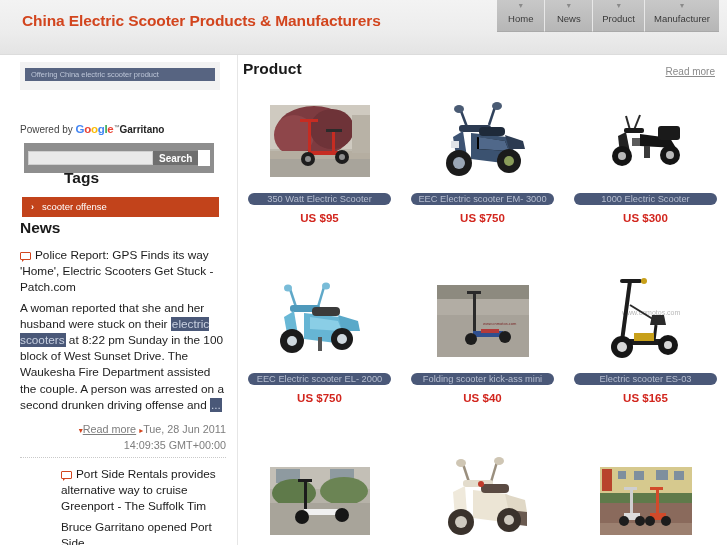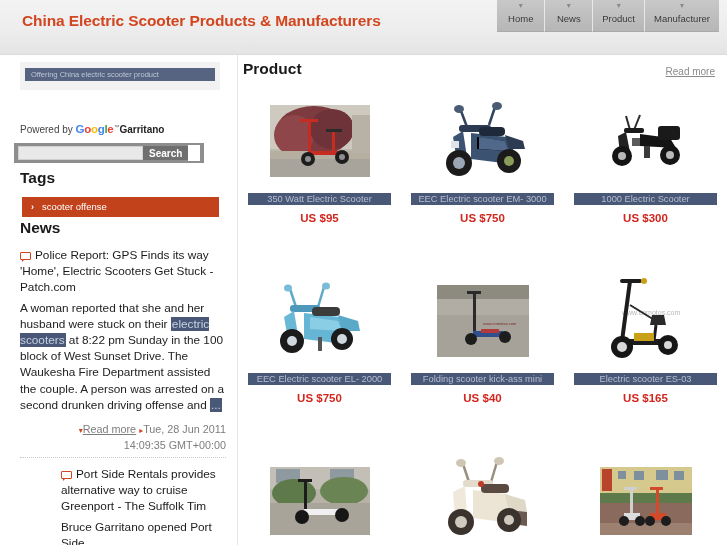--- a/index.html
+++ b/index.html
@@ -132,10 +132,10 @@
 
   .searchbar {
     position: absolute;
-    left: 14px; top: 88px;
+    left: 24px; top: 88px;
     width: 190px; height: 20px;
     background: #8e8e8e;
-    padding: 5px 4px;
+    padding: 15px 4px;
     display: flex;
     align-items: center;
   }

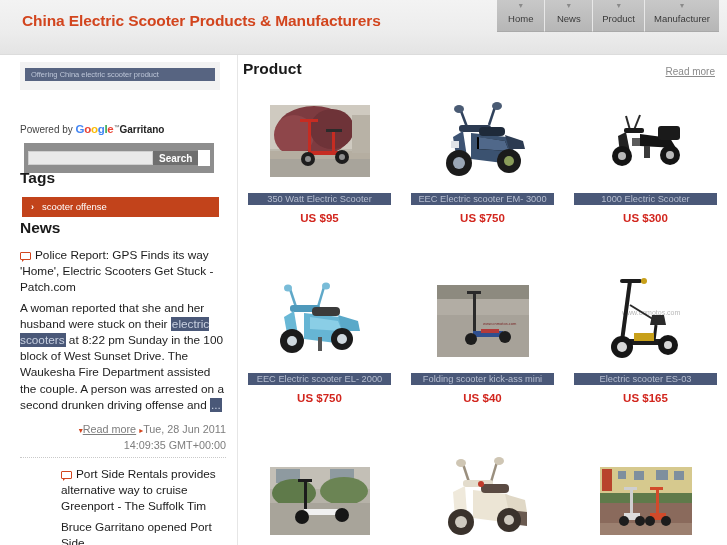--- a/index.html
+++ b/index.html
@@ -173,7 +173,7 @@
     font-weight: bold;
     color: #1a1a1a;
   }
-  #h-tags { top: 114px; }
+  #h-tags { top: 114px; margin-left: 44px; }
   #h-news { top: 164px; }
 
   .tag-item {

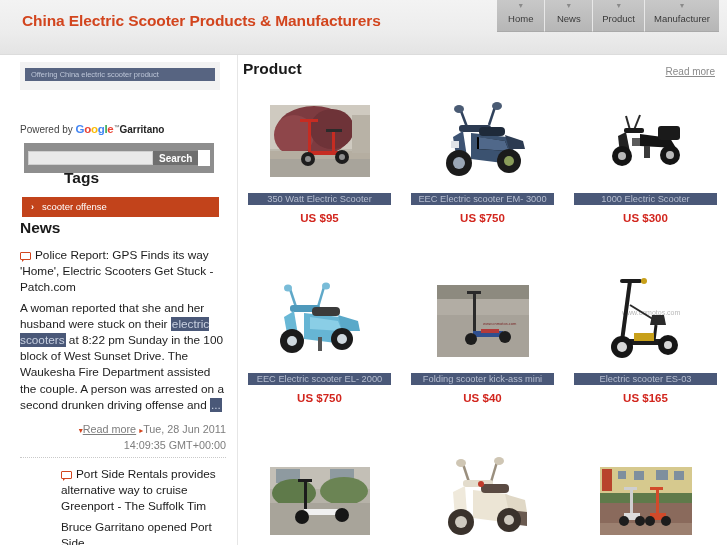--- a/index.html
+++ b/index.html
@@ -301,6 +301,7 @@
     background: #4a5878;
     cursor: pointer;
     word-break: break-word;
+    border-radius: 6px;
   }
   .prod-title span { background:#4a5878; padding:0 1px; box-decoration-break: clone; -webkit-box-decoration-break: clone;}
   .price {

